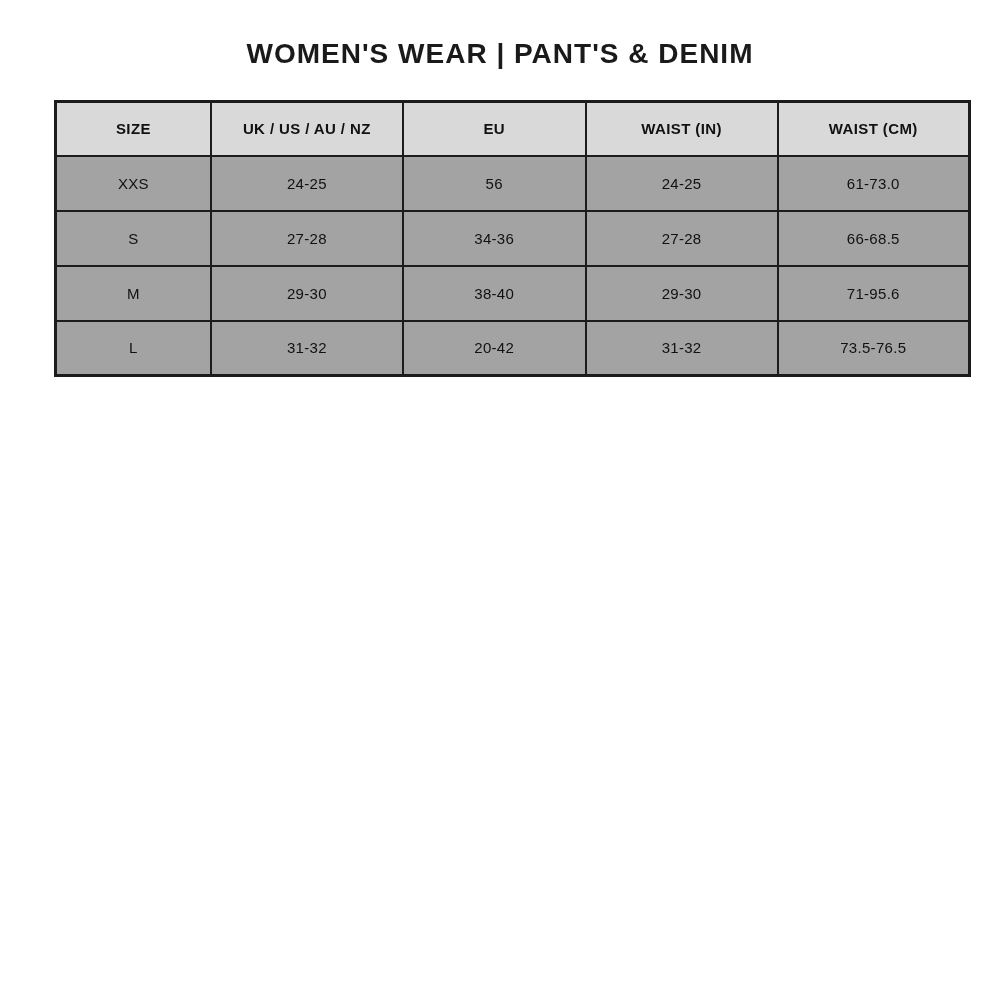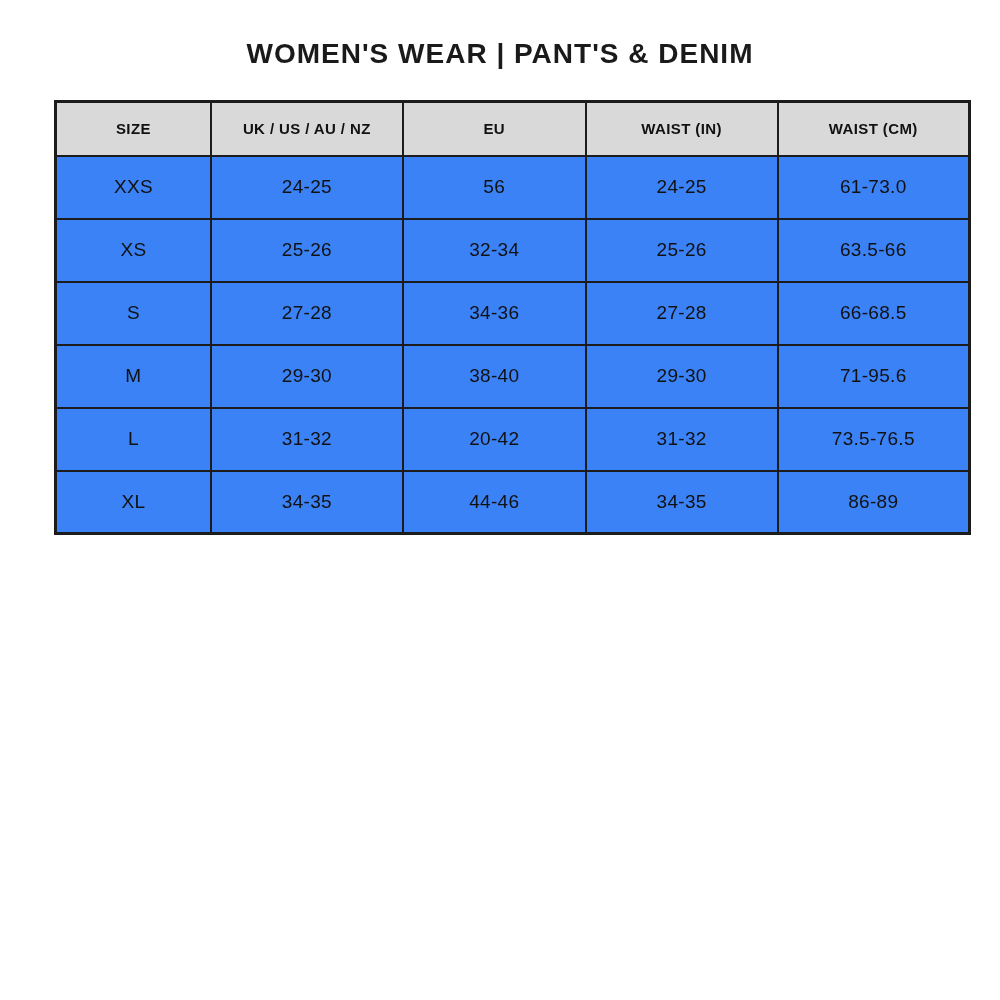--- a/index.html
+++ b/index.html
@@ -58,9 +58,9 @@
     letter-spacing: 0.4px;
   }
   table.size-table td {
-    height: 63px;
-    background: #3b82f6;
-    font-size: 19px;
+    height: 55px;
+    background: #a3a3a3;
+    font-size: 15px;
     font-weight: 400;
     letter-spacing: 0.3px;
   }

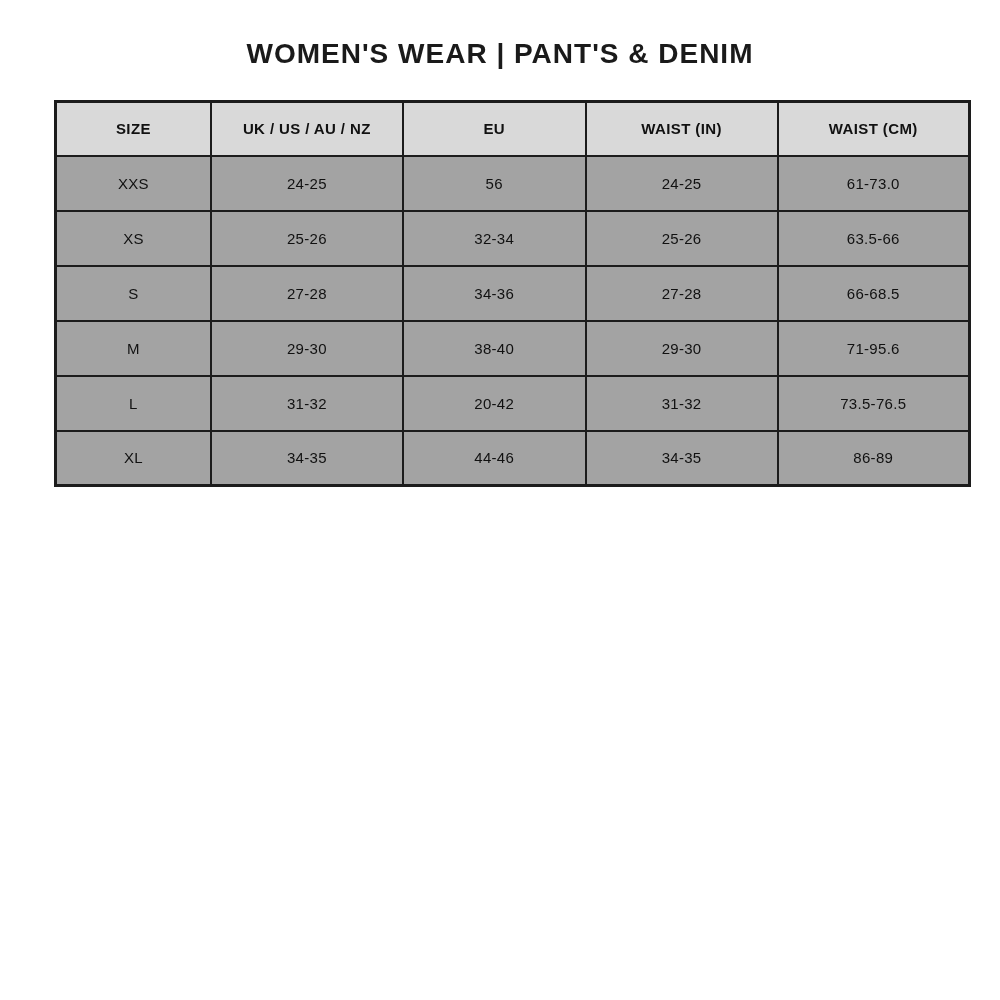--- a/index.html
+++ b/index.html
@@ -105,13 +105,6 @@
             <td>61-73.0</td>
           </tr>
           <tr>
-            <td>XS</td>
-            <td>25-26</td>
-            <td>32-34</td>
-            <td>25-26</td>
-            <td>63.5-66</td>
-          </tr>
-          <tr>
             <td>S</td>
             <td>27-28</td>
             <td>34-36</td>

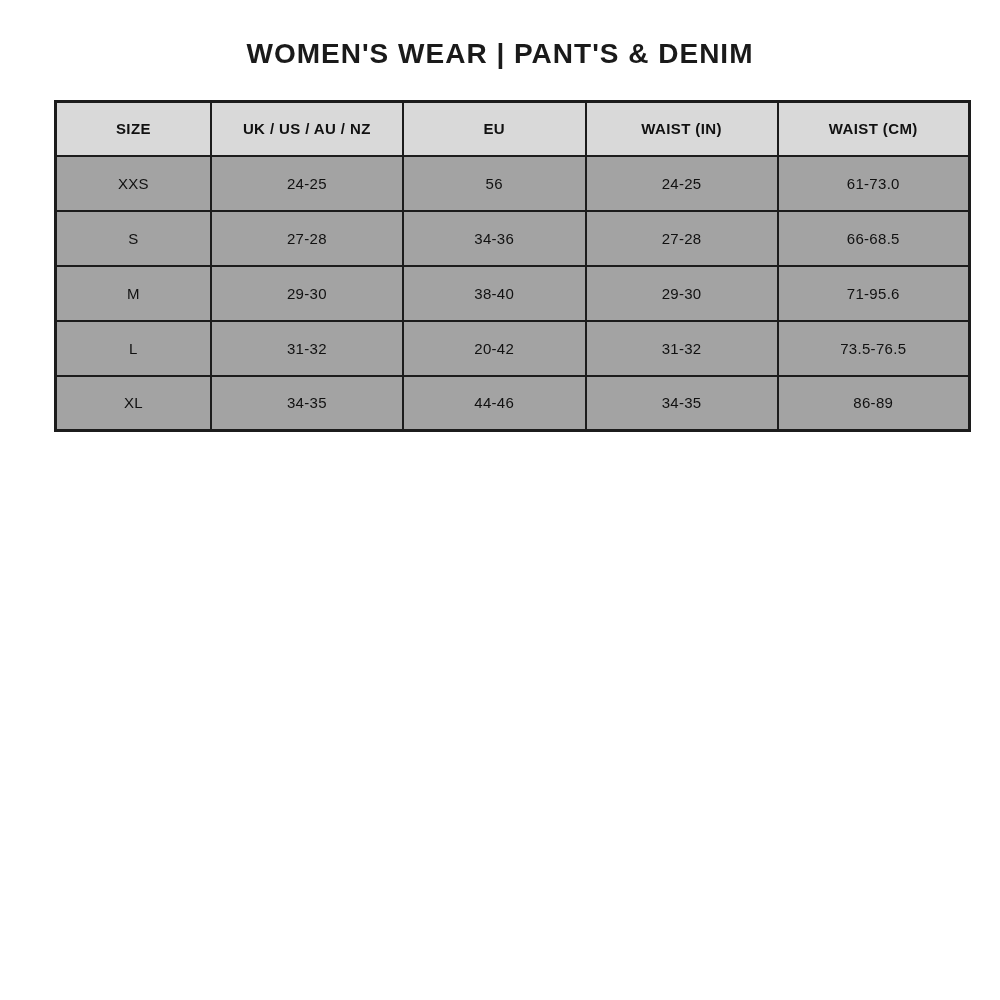--- a/index.html
+++ b/index.html
@@ -125,13 +125,6 @@
             <td>31-32</td>
             <td>73.5-76.5</td>
           </tr>
-          <tr>
-            <td>XL</td>
-            <td>34-35</td>
-            <td>44-46</td>
-            <td>34-35</td>
-            <td>86-89</td>
-          </tr>
         </tbody>
     </table>
   </div>

